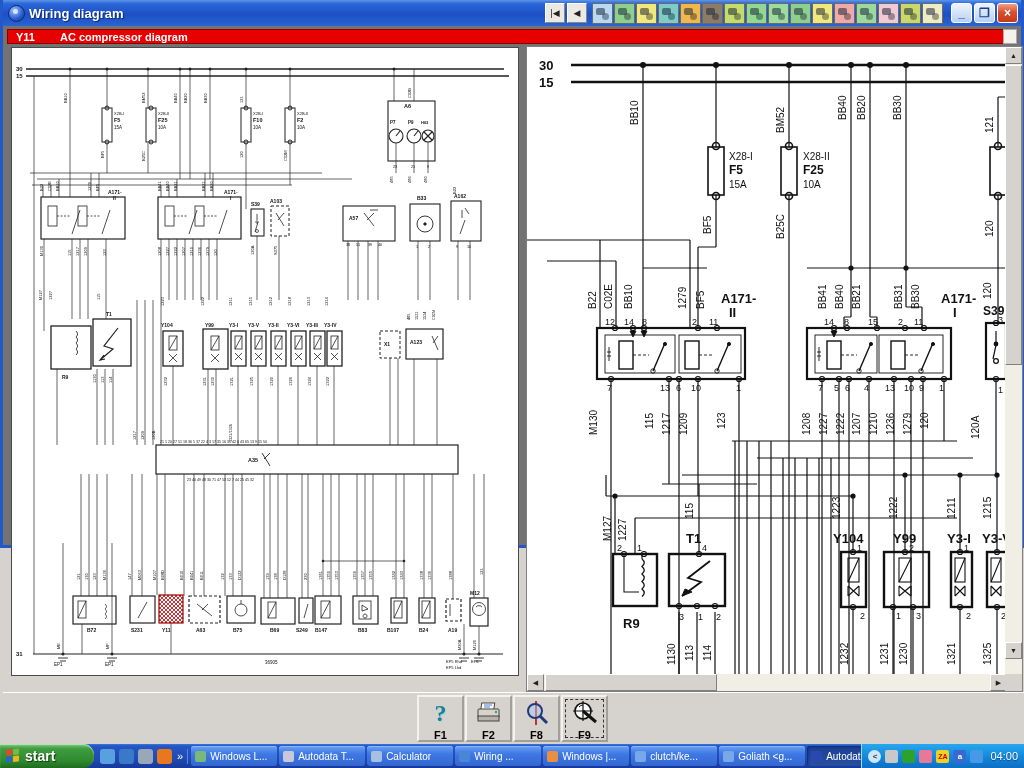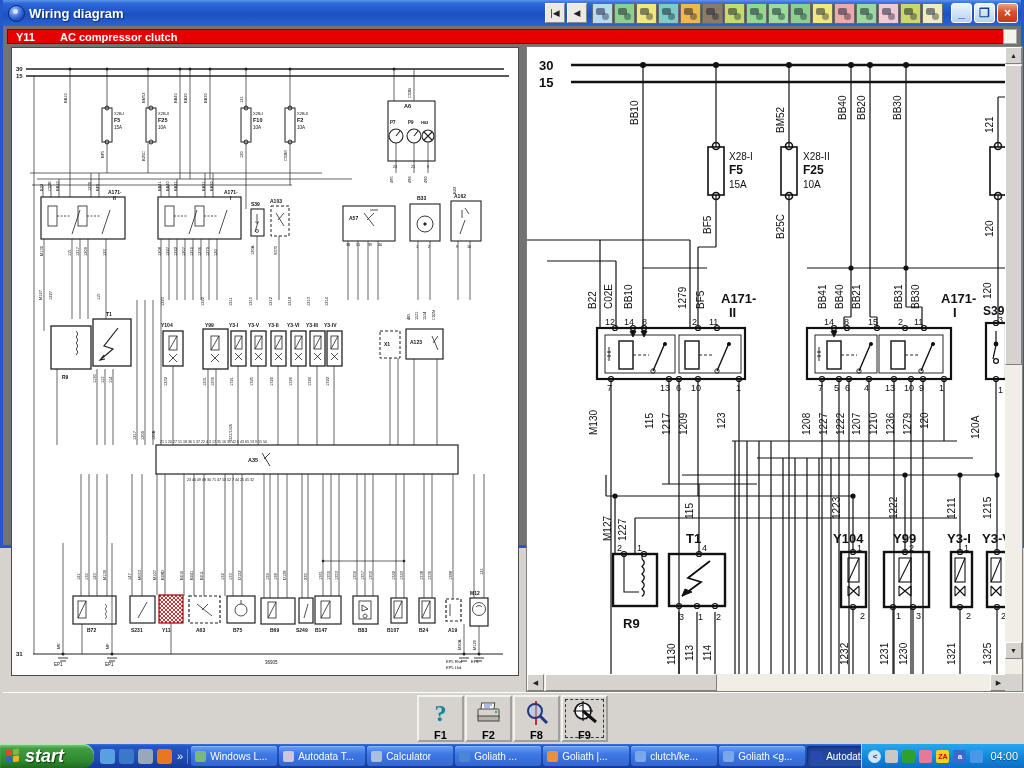--- a/index.html
+++ b/index.html
@@ -99,7 +99,7 @@
 
     <div class="banner">
       <span class="code">Y11</span>
-      <span>AC compressor clutch</span>
+      <span>AC compressor diagram</span>
     </div>
     <div class="banner-end"></div>
 

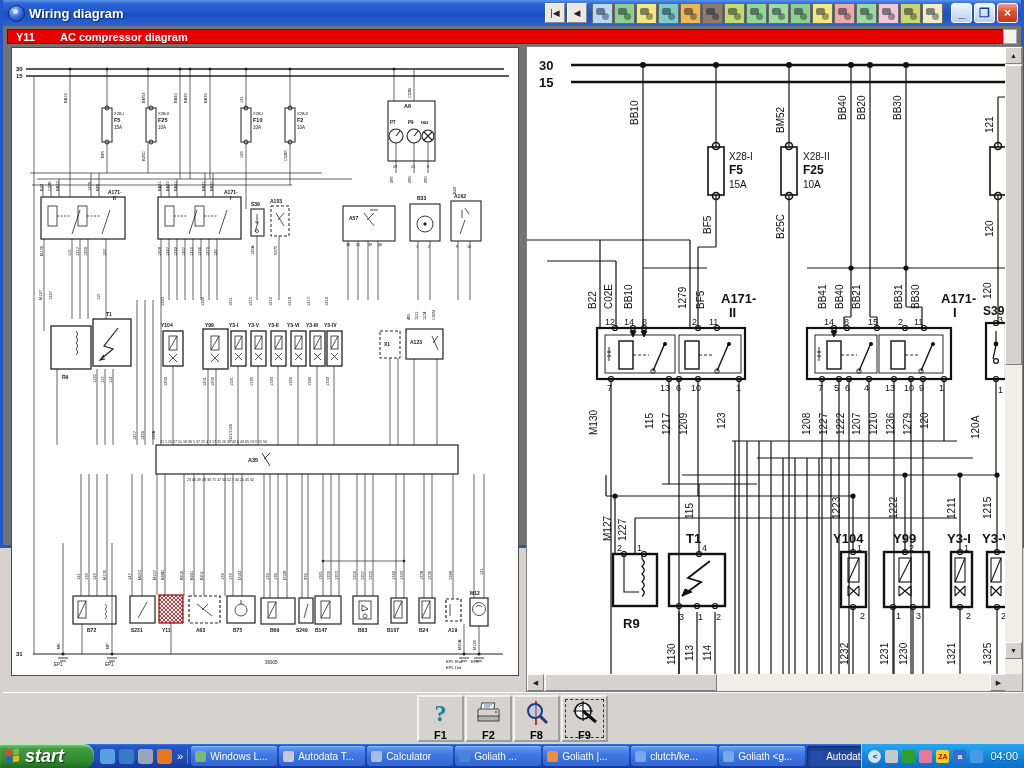--- a/index.html
+++ b/index.html
@@ -47,7 +47,7 @@
   .startbtn{height:24px;width:94px;background:linear-gradient(180deg,#7fc77f 0%,#3f9c3f 20%,#2f8a2f 70%,#1f6a1f 100%);border-radius:0 11px 11px 0;display:flex;align-items:center;padding-left:6px;flex:0 0 auto;box-shadow:inset 0 1px 1px #b8e8b8;}
   .flag{width:14px;height:14px;display:grid;grid-template-columns:6px 6px;grid-template-rows:6px 6px;gap:1px;margin-right:5px;transform:skewY(-5deg);}
   .flag i{border-radius:1px;}
-  .start-txt{color:#fff;font-style:italic;font-weight:bold;font-size:18px;text-shadow:1px 1px 1px #0a3a0a;}
+  .start-txt{color:#fff;font-weight:bold;font-size:14px;text-shadow:1px 1px 1px #0a3a0a;}
   .qlaunch{display:flex;align-items:center;padding:0 4px;border-right:1px solid #5a86e0;flex:0 0 auto;}
   .ql-ico{width:15px;height:15px;border-radius:3px;margin:0 2px;}
   .ql-more{color:#fff;font-size:11px;margin-left:3px;}

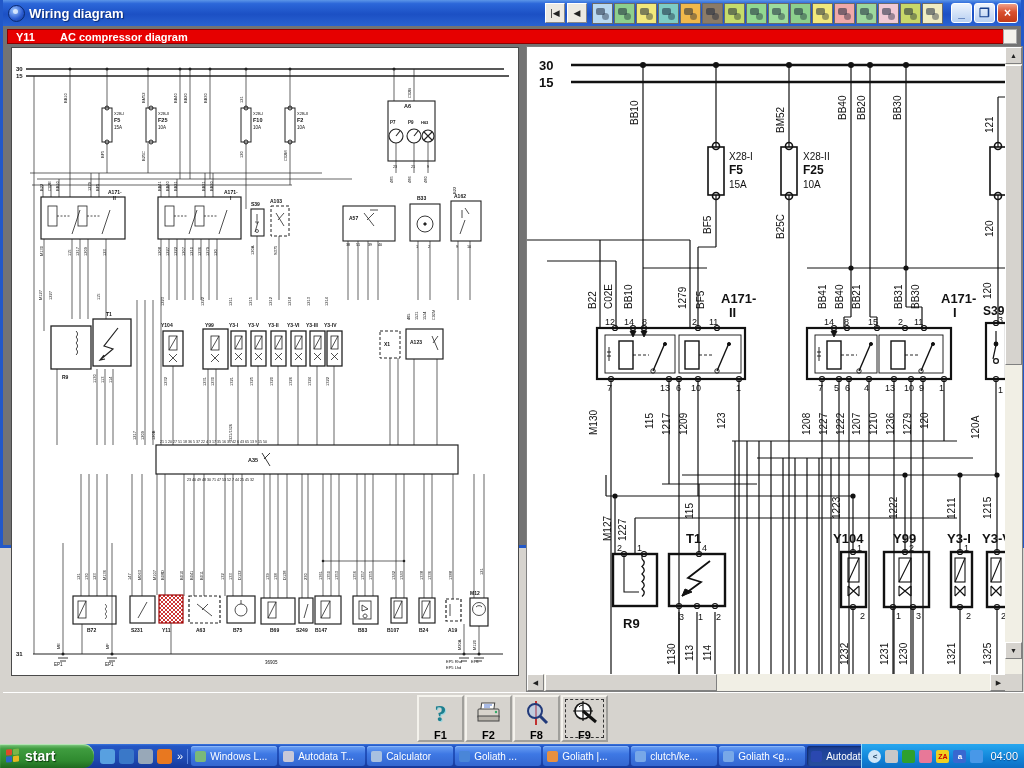--- a/index.html
+++ b/index.html
@@ -835,7 +835,7 @@
         </div>
         <div class="task">
           <span class="tico" style="background: rgb(74, 134, 216);"></span>
-          <span>Goliath ...</span>
+          <span>Wiring ...</span>
         </div>
         <div class="task">
           <span class="tico" style="background: rgb(232, 144, 64);"></span>

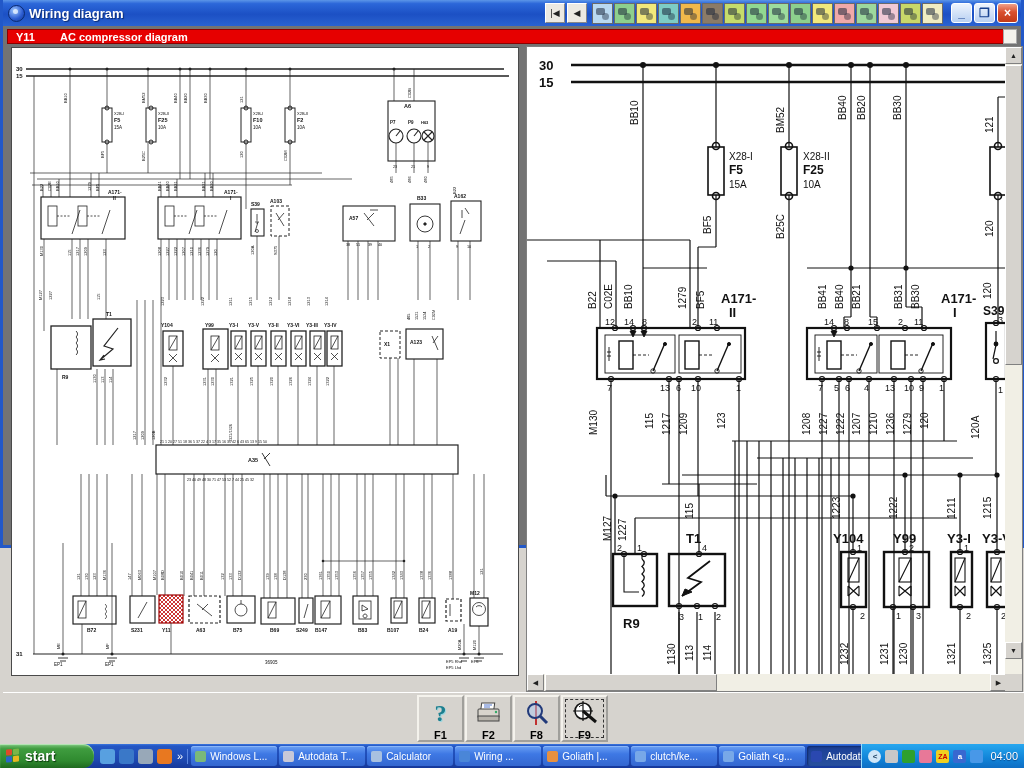--- a/index.html
+++ b/index.html
@@ -839,7 +839,7 @@
         </div>
         <div class="task">
           <span class="tico" style="background: rgb(232, 144, 64);"></span>
-          <span>Goliath |...</span>
+          <span>Windows |...</span>
         </div>
         <div class="task">
           <span class="tico" style="background: rgb(120, 168, 232);"></span>

